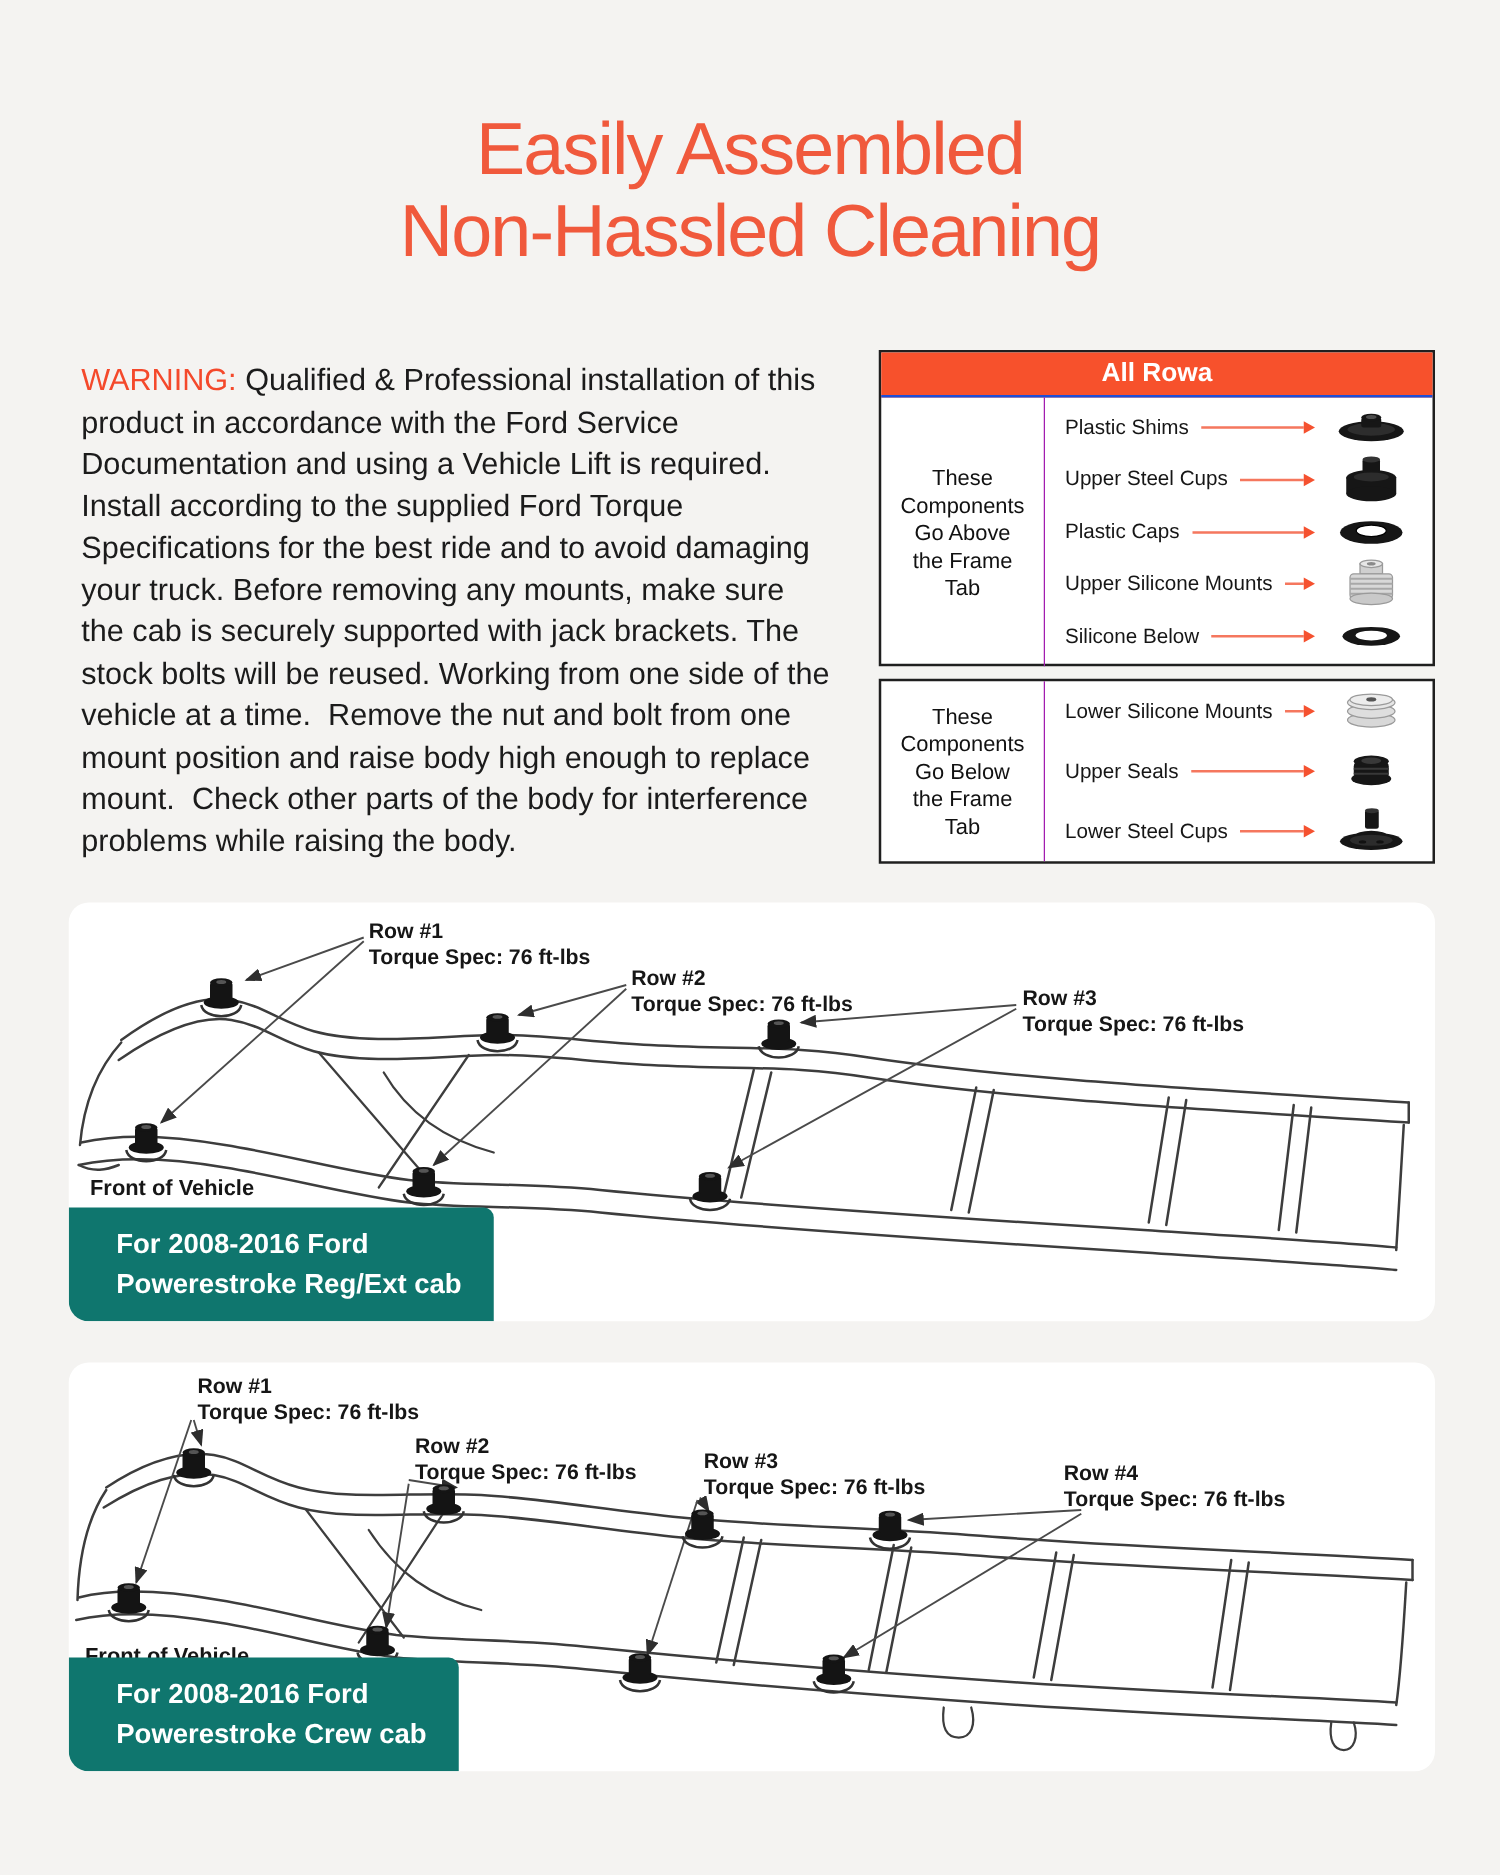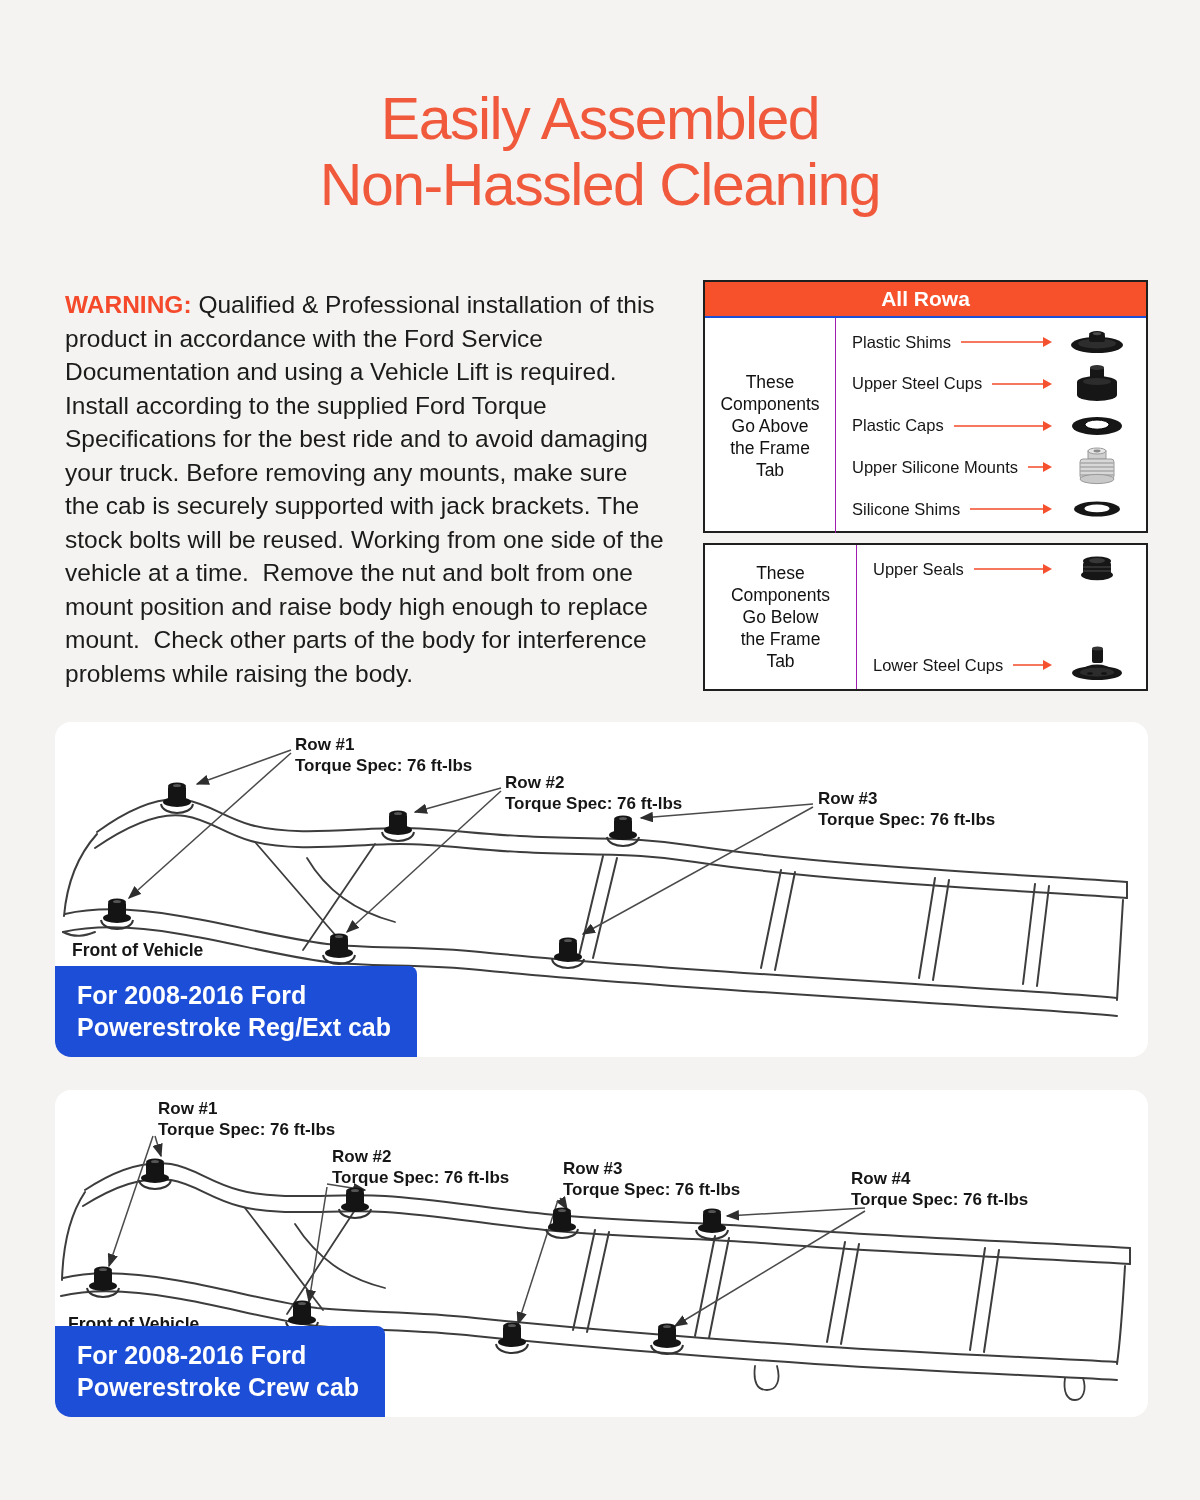--- a/index.html
+++ b/index.html
@@ -22,7 +22,7 @@
     position:absolute;left:65px;top:288px;width:600px;
     font-size:24.5px;line-height:33.5px;color:#1b1b1b;
   }
-  .warning .wlabel{color:#f4492b;font-weight:bold;margin-top:35px;}
+  .warning .wlabel{color:#f4492b;font-weight:normal;margin-top:35px;}
   .warning .wtext{white-space:pre-wrap;}
   
   .ctable{

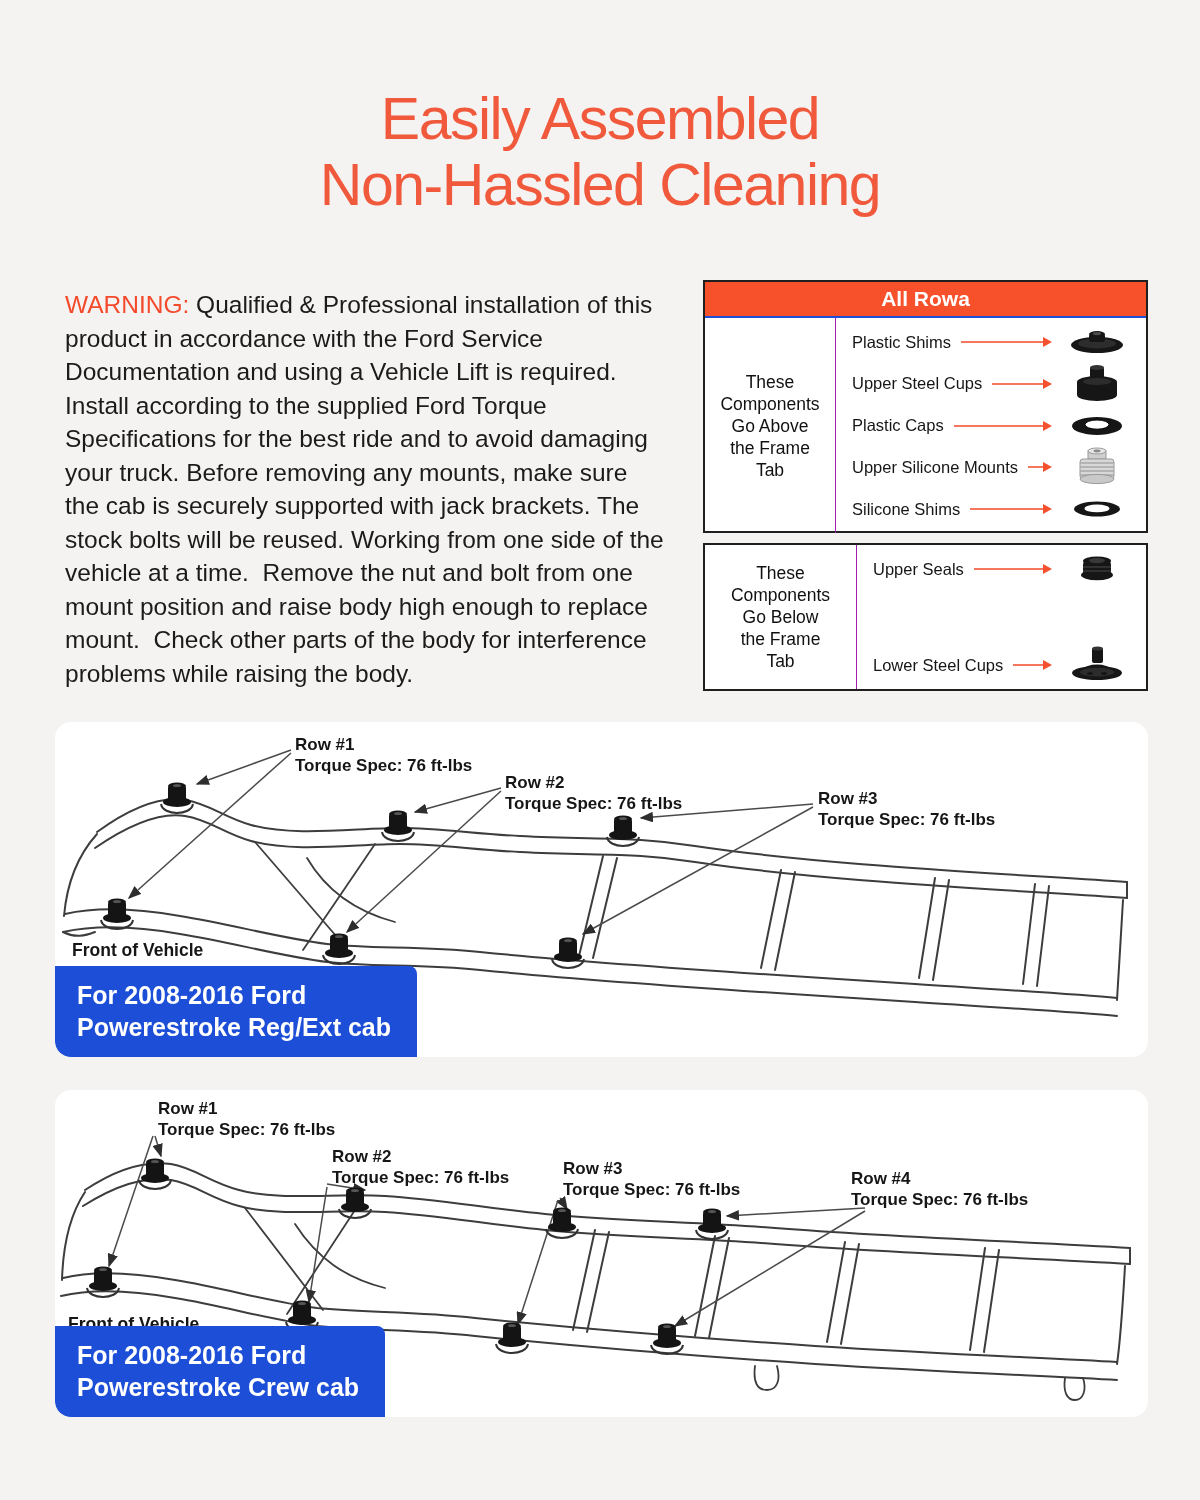--- a/index.html
+++ b/index.html
@@ -160,7 +160,7 @@
         </span>
       </div>
       <div class="part-row">
-        <span class="part-label">Silicone Shims</span>
+        <span class="part-label">Silicone Below</span>
         <span class="part-arrow">
             <span class="arrow-line"></span>
             <span class="arrow-head"></span>

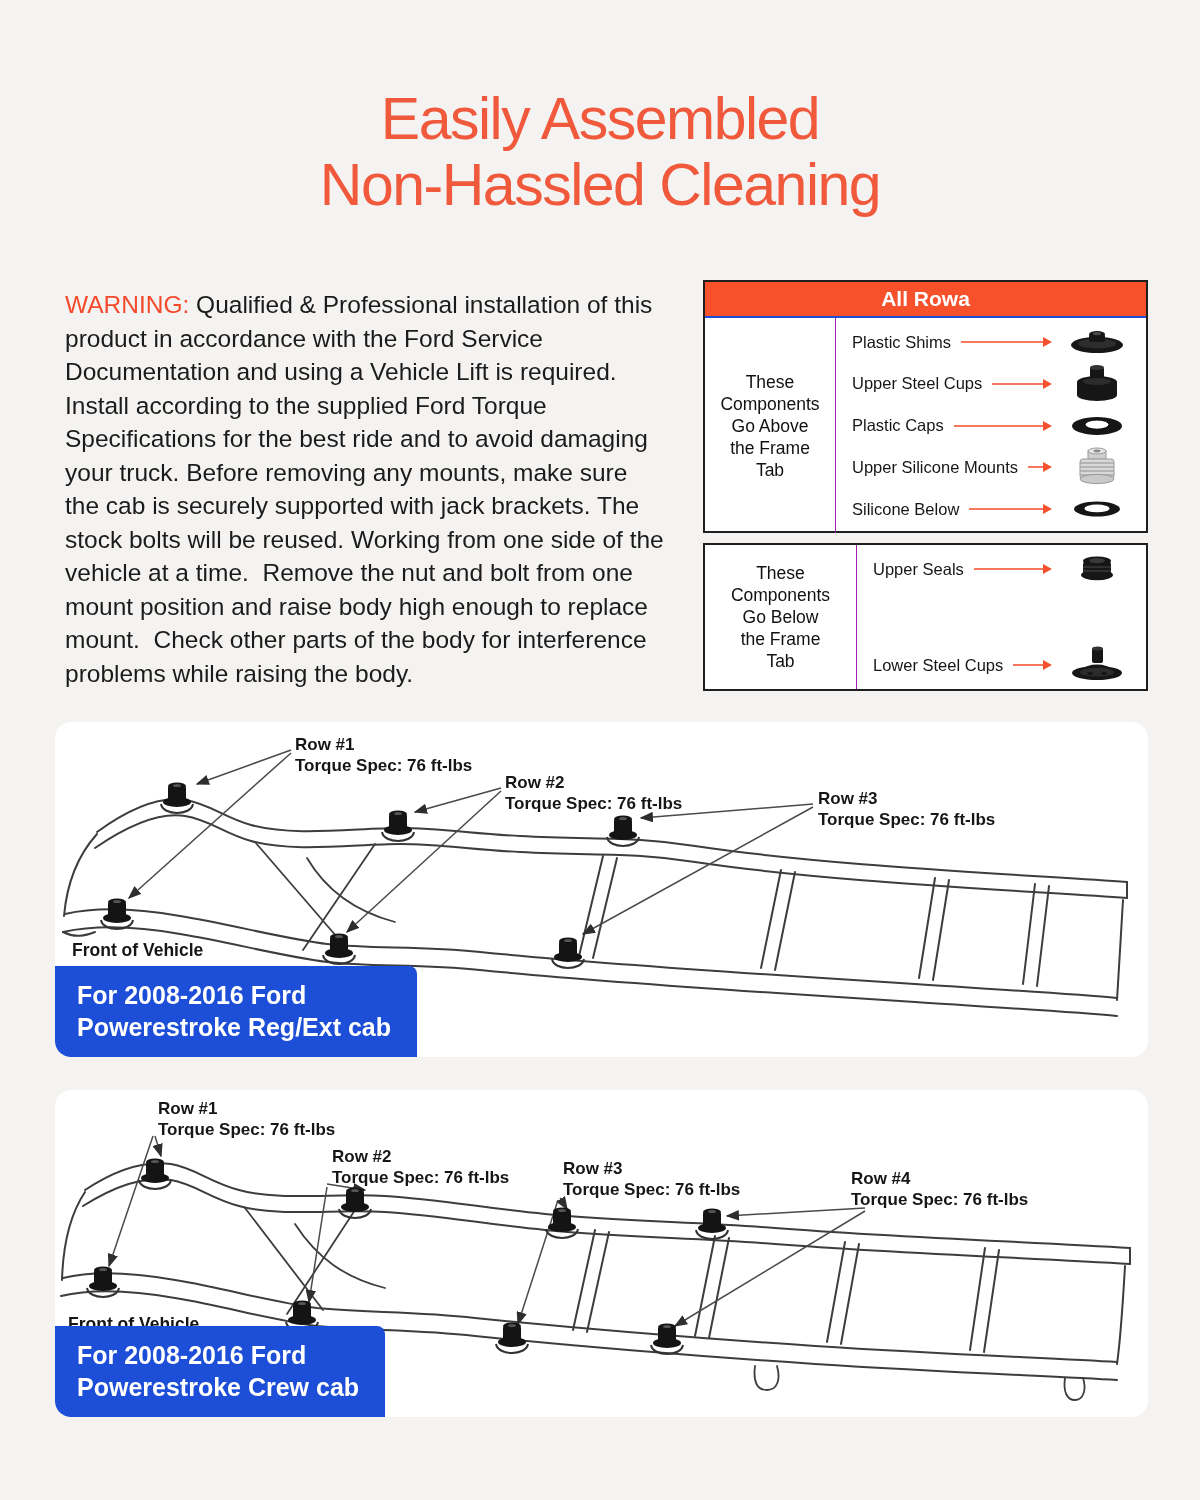--- a/index.html
+++ b/index.html
@@ -187,6 +187,22 @@
     </div>
     <div class="ctable-right">
       <div class="part-row">
+        <span class="part-label">Lower Silicone Mounts</span>
+        <span class="part-arrow">
+            <span class="arrow-line"></span>
+            <span class="arrow-head"></span>
+          </span>
+        <span class="part-icon">
+          <svg width="78" height="40" viewBox="0 0 78 40">
+            <ellipse cx="39" cy="27" rx="19" ry="5.6" fill="#d8d8d8" stroke="#9a9a9a"></ellipse>
+            <ellipse cx="39" cy="20" rx="19" ry="5.6" fill="#dedede" stroke="#9a9a9a"></ellipse>
+            <ellipse cx="39" cy="13" rx="19" ry="5.6" fill="#e6e6e6" stroke="#9a9a9a"></ellipse>
+            <ellipse cx="39" cy="10.8" rx="17" ry="4.6" fill="#ececec" stroke="#9a9a9a"></ellipse>
+            <ellipse cx="39" cy="10.5" rx="4" ry="1.7" fill="#555"></ellipse>
+          </svg>
+        </span>
+      </div>
+      <div class="part-row">
         <span class="part-label">Upper Seals</span>
         <span class="part-arrow">
             <span class="arrow-line"></span>

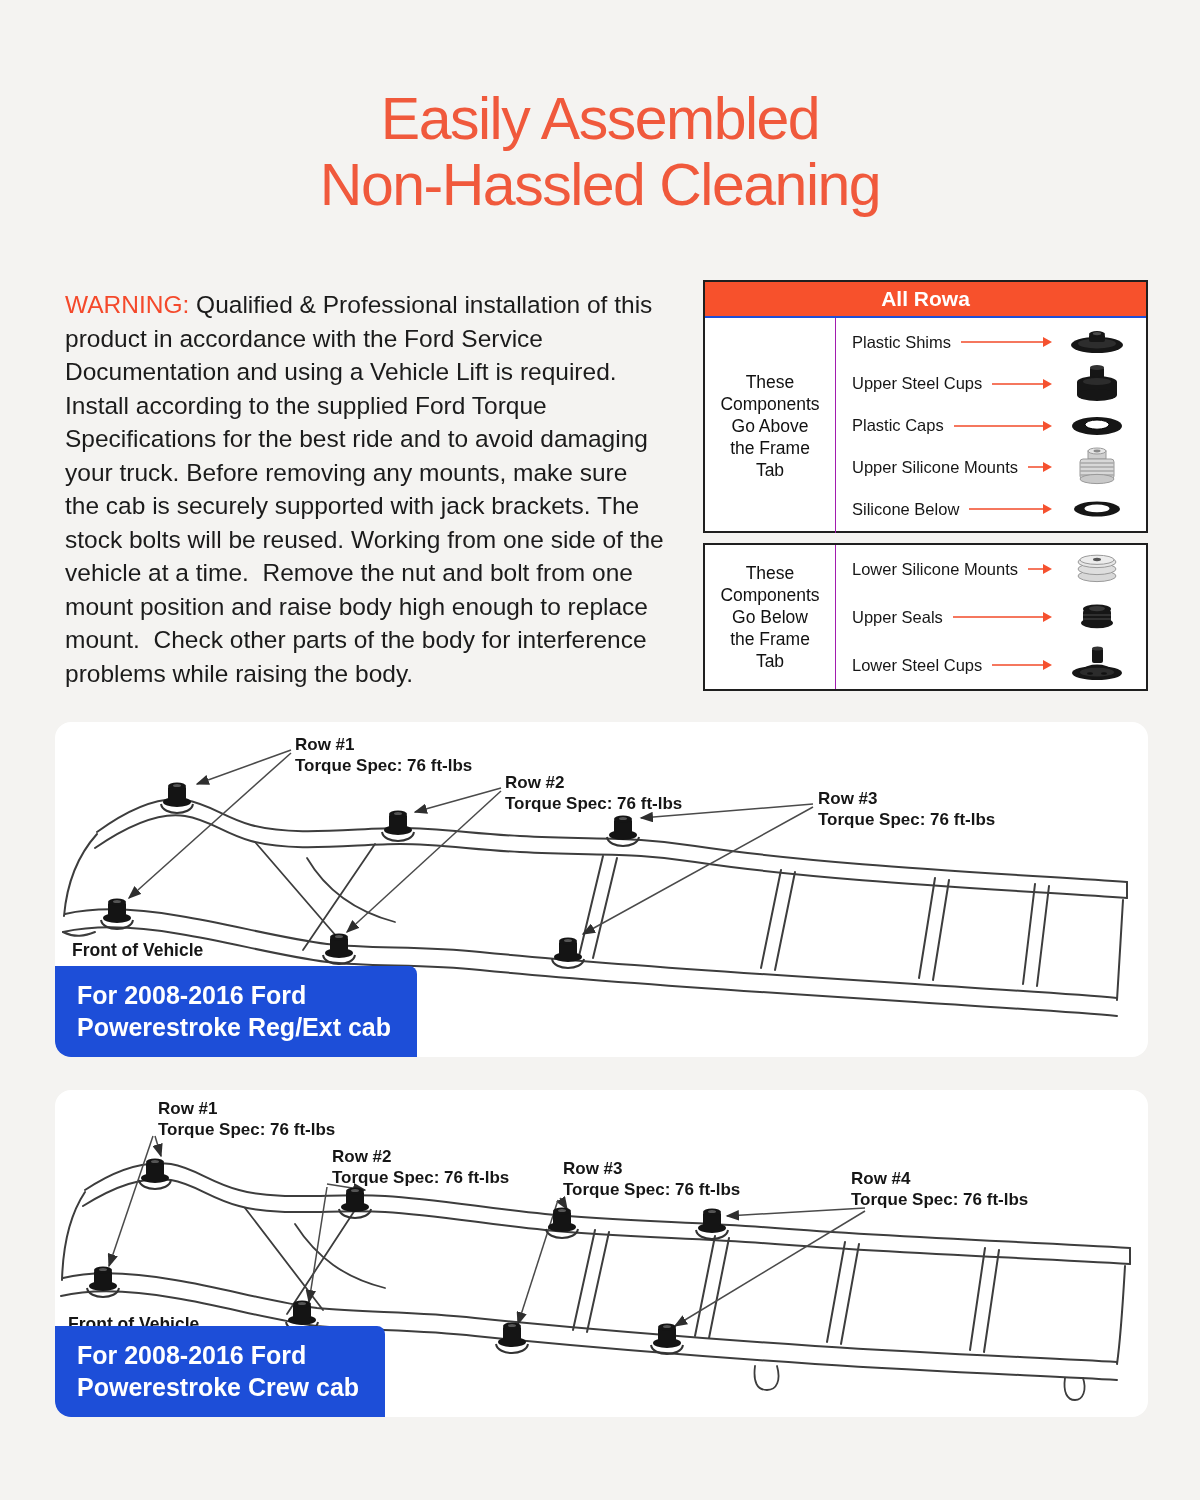--- a/index.html
+++ b/index.html
@@ -63,9 +63,9 @@
   .front-label{position:absolute;font-weight:bold;font-size:17.5px;color:#161616;}
   .badge{
     position:absolute;left:0;bottom:0;
-    background:#1d4ed8;color:#ffffff;font-weight:bold;
-    font-size:25px;line-height:32px;
-    padding:13px 26px 14px 22px;
+    background:#0f766e;color:#ffffff;font-weight:bold;
+    font-size:22px;line-height:32px;
+    padding:13px 26px 14px 38px;
     border-radius:0 8px 0 14px;
   }
 </style>

